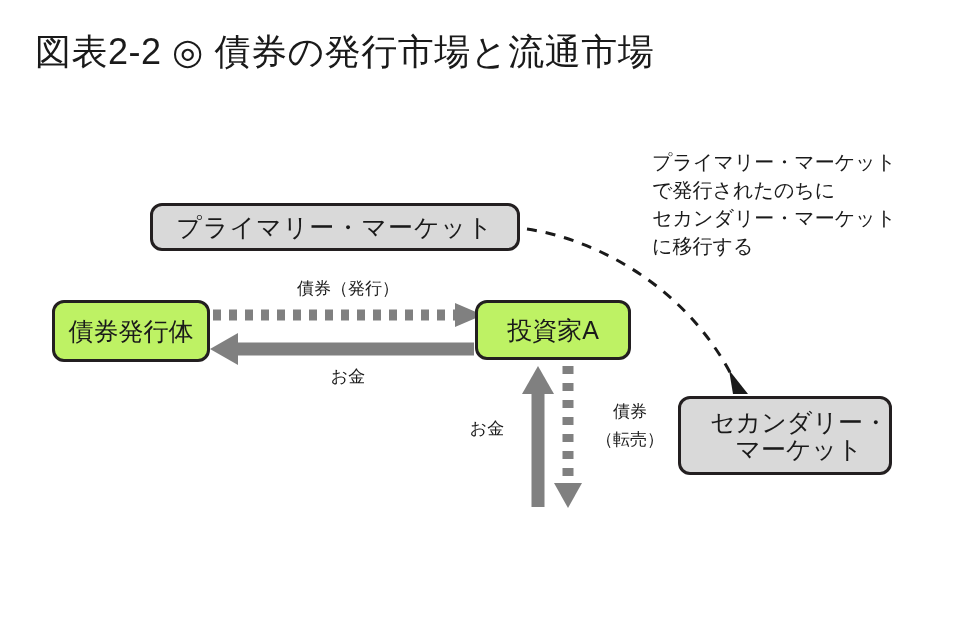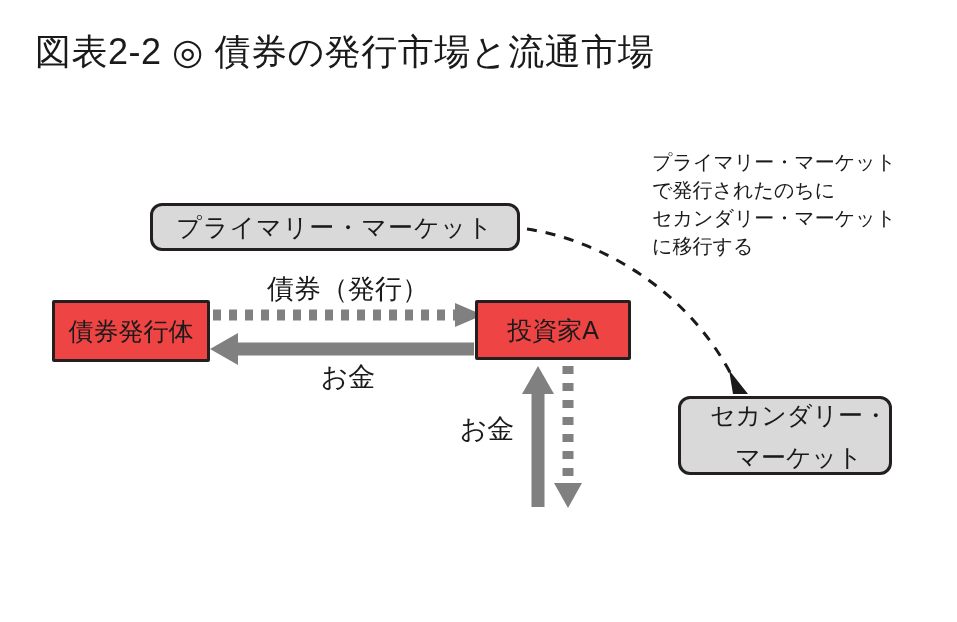--- a/index.html
+++ b/index.html
@@ -92,7 +92,7 @@
   }
   .edge-label {
     position: absolute;
-    font-size: 27px;
+    font-size: 17px;
     line-height: 28px;
     color: #1a1a1a;
     white-space: pre-line;

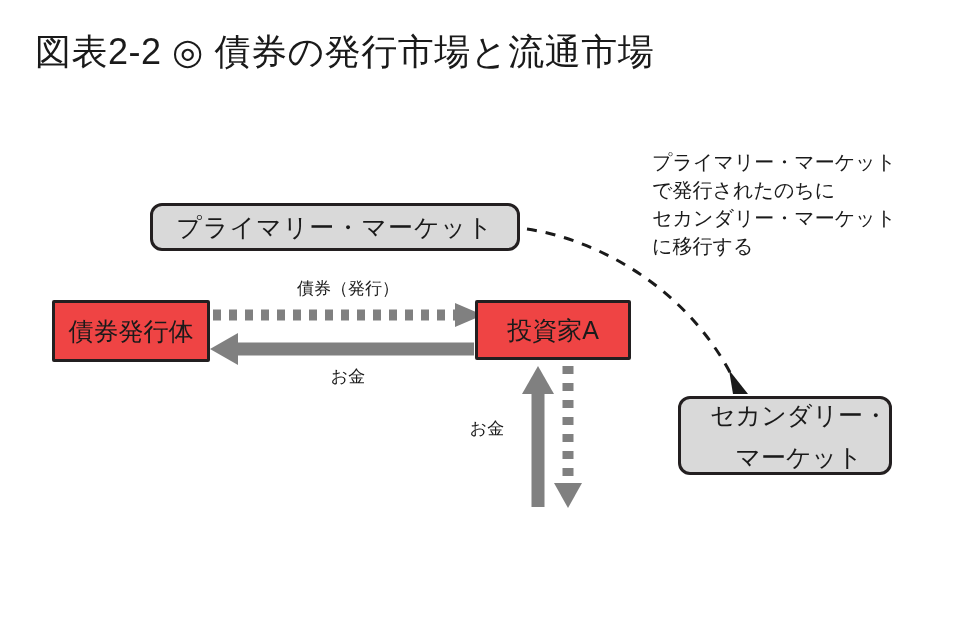--- a/index.html
+++ b/index.html
@@ -32,7 +32,7 @@
     position: absolute;
     box-sizing: border-box;
     border: 3px solid #231f20;
-    border-radius: 2px;
+    border-radius: 12px;
     display: flex;
     align-items: center;
     justify-content: center;
@@ -40,7 +40,7 @@
     font-size: 25px;
     line-height: 32px;
     color: #1a1a1a;
-    background: #ef4444;
+    background: #bef264;
   }
   .node.filled {
     background: #d9d9d9;

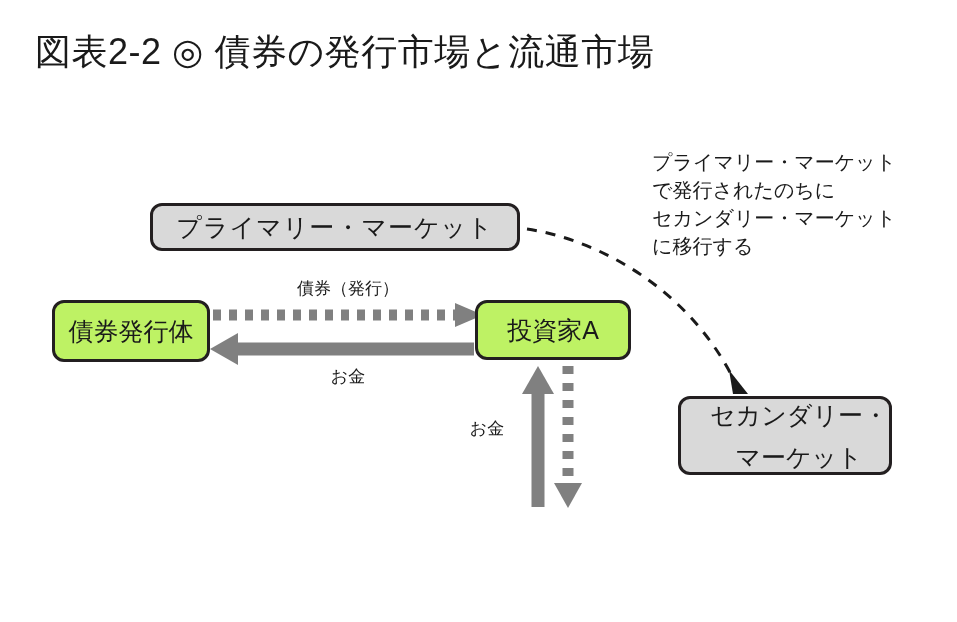--- a/index.html
+++ b/index.html
@@ -178,6 +178,8 @@
 
   <div class="edge-label" id="label-money-vertical">お金</div>
 
+  <div class="edge-label" id="label-bond-resale">債券
+（転売）</div>
 
   <div id="annotation-transfer">プライマリー・マーケット
 で発行されたのちに

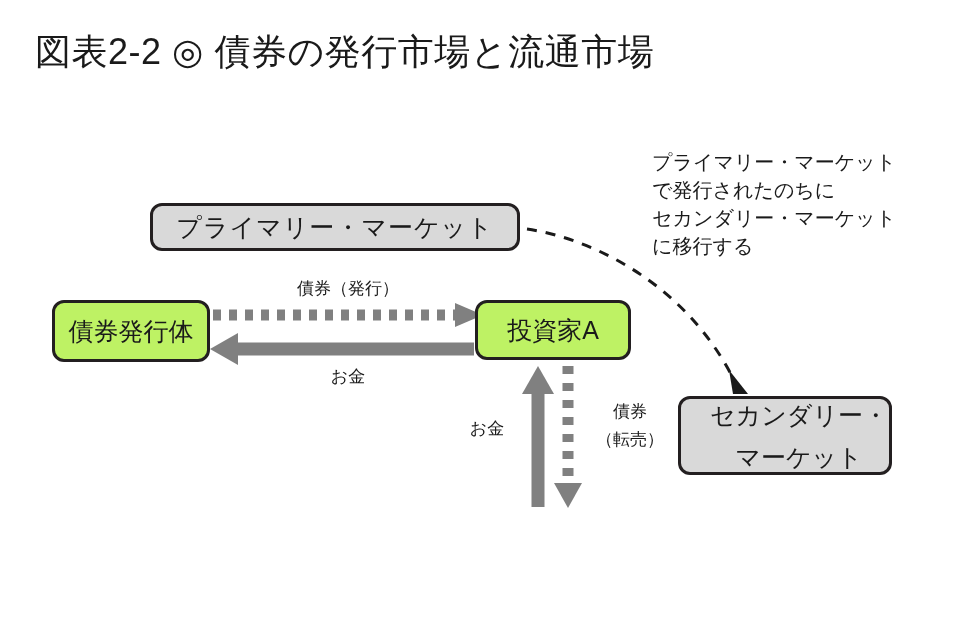--- a/index.html
+++ b/index.html
@@ -77,7 +77,7 @@
     width: 214px;
     height: 79px;
     border-radius: 12px;
-    line-height: 42px;
+    line-height: 27px;
     padding-left: 28px;
   }
   #annotation-transfer {

